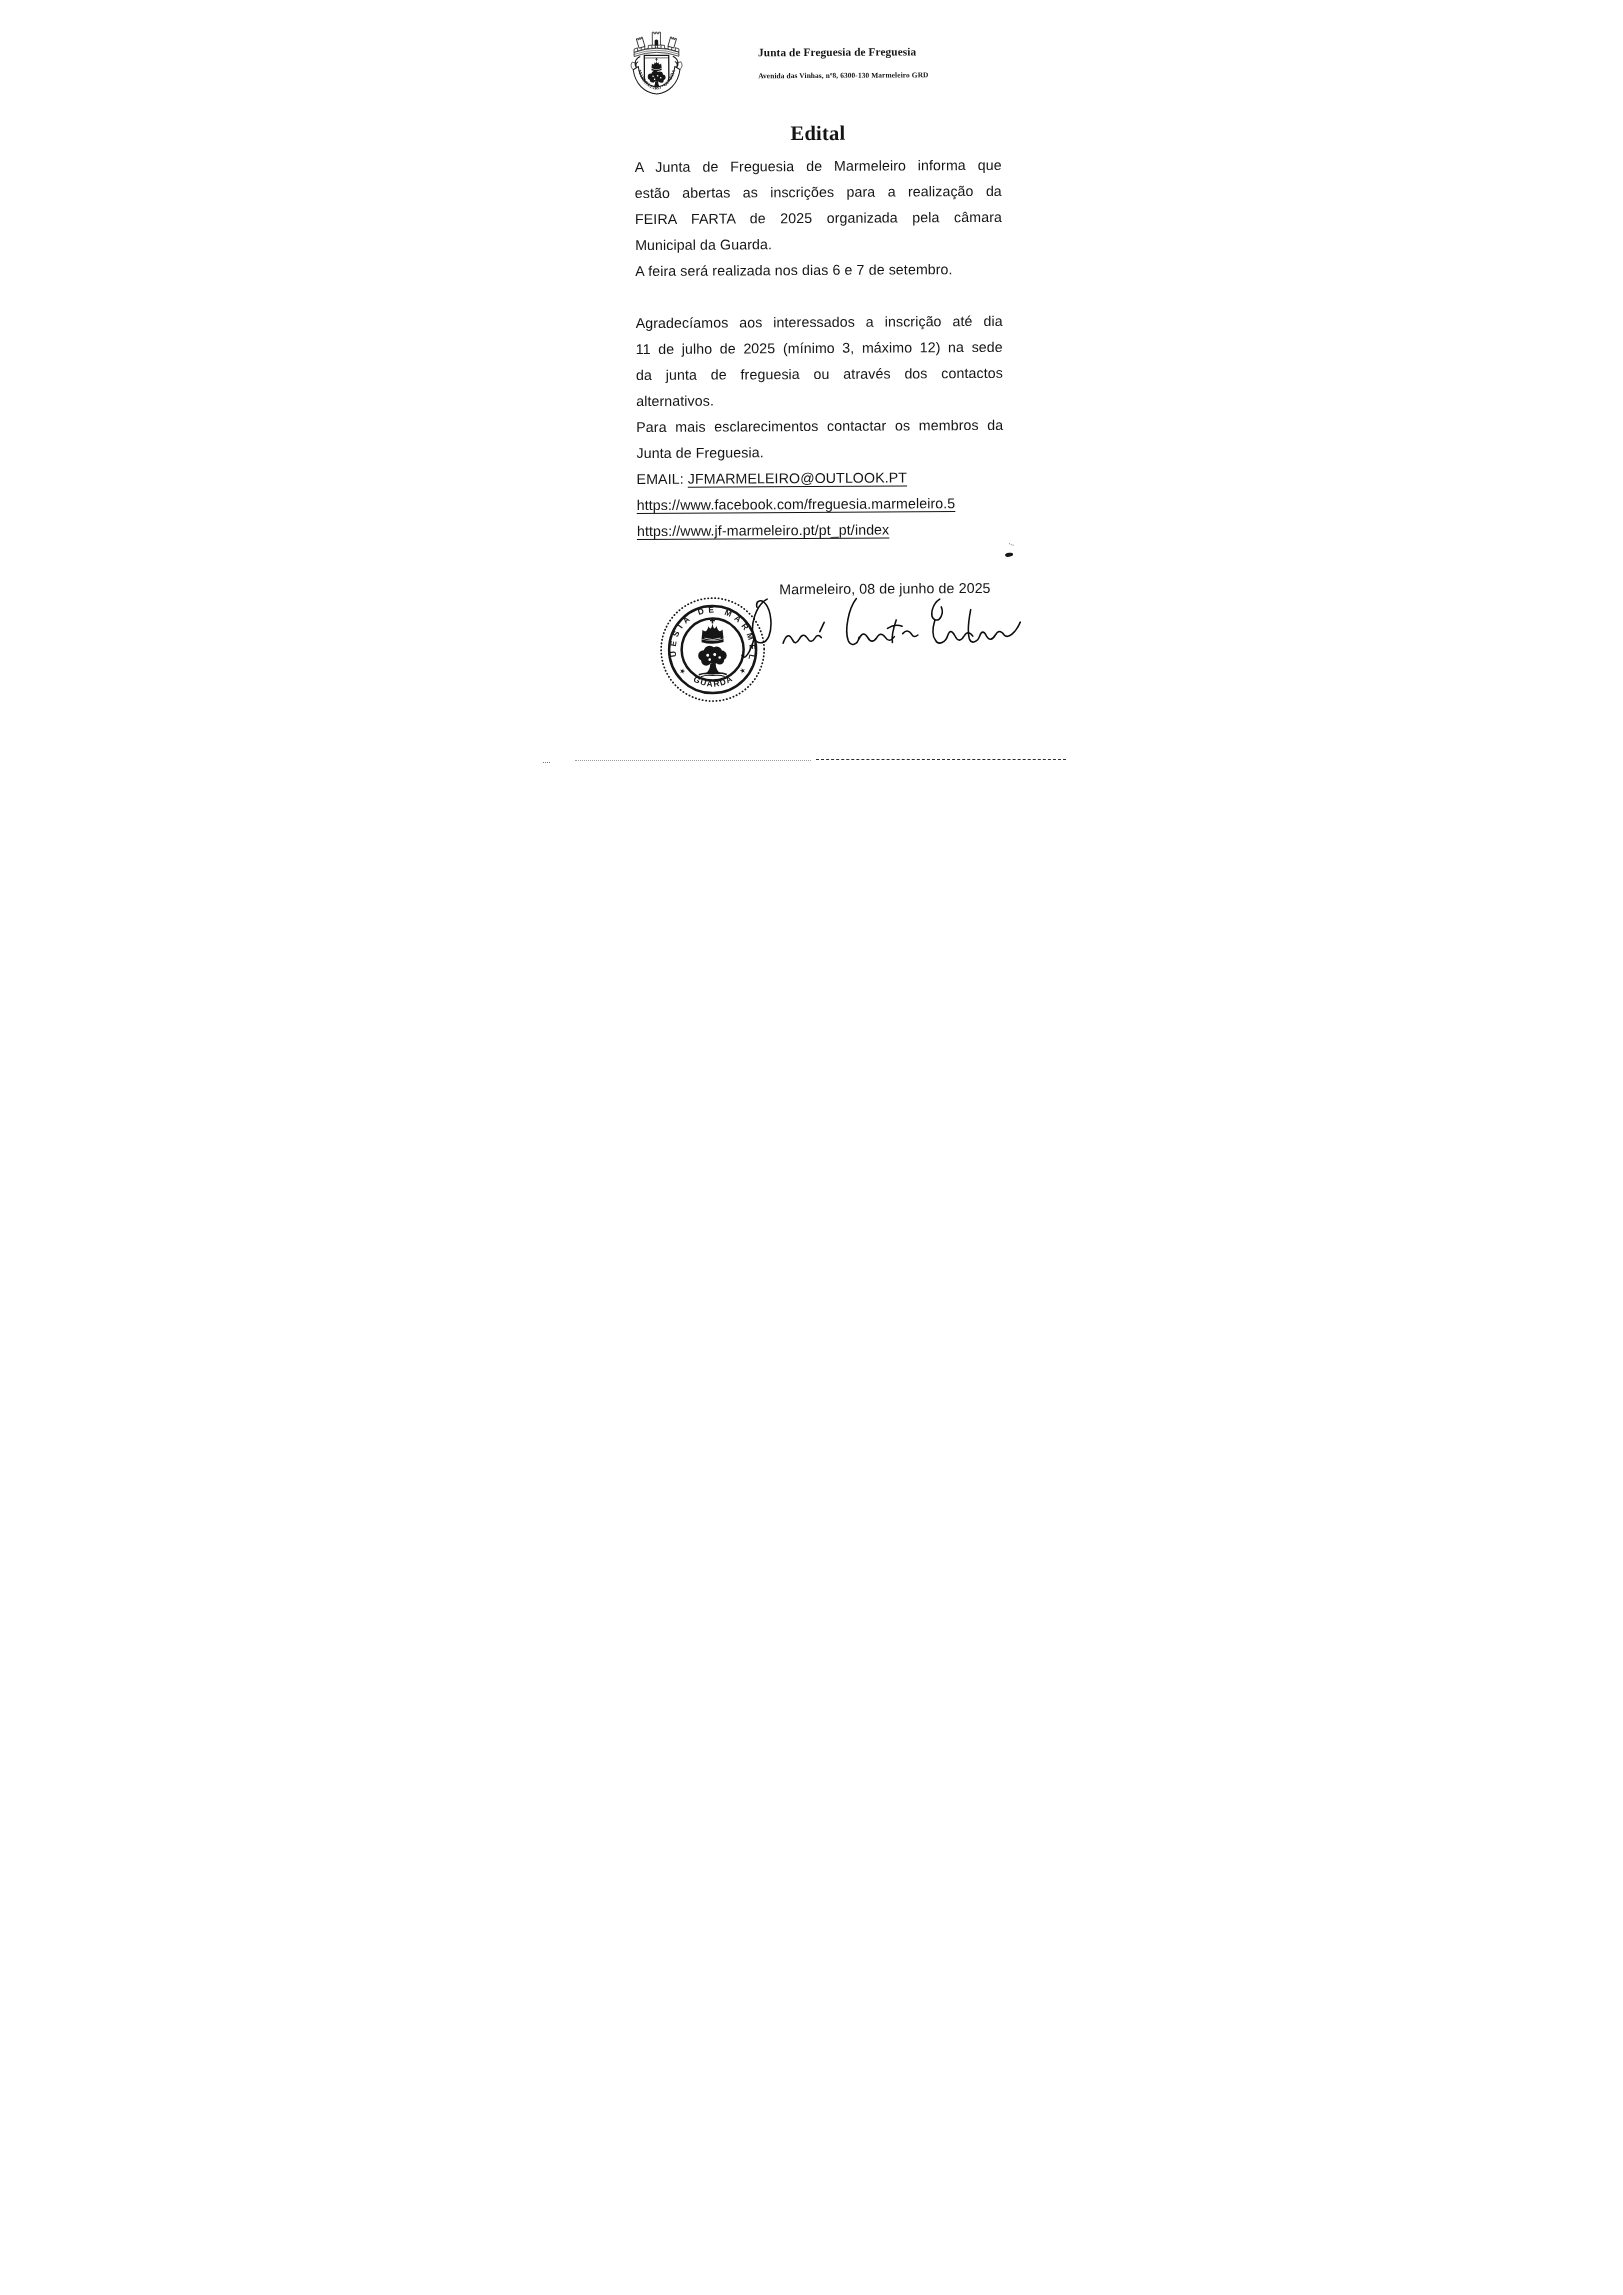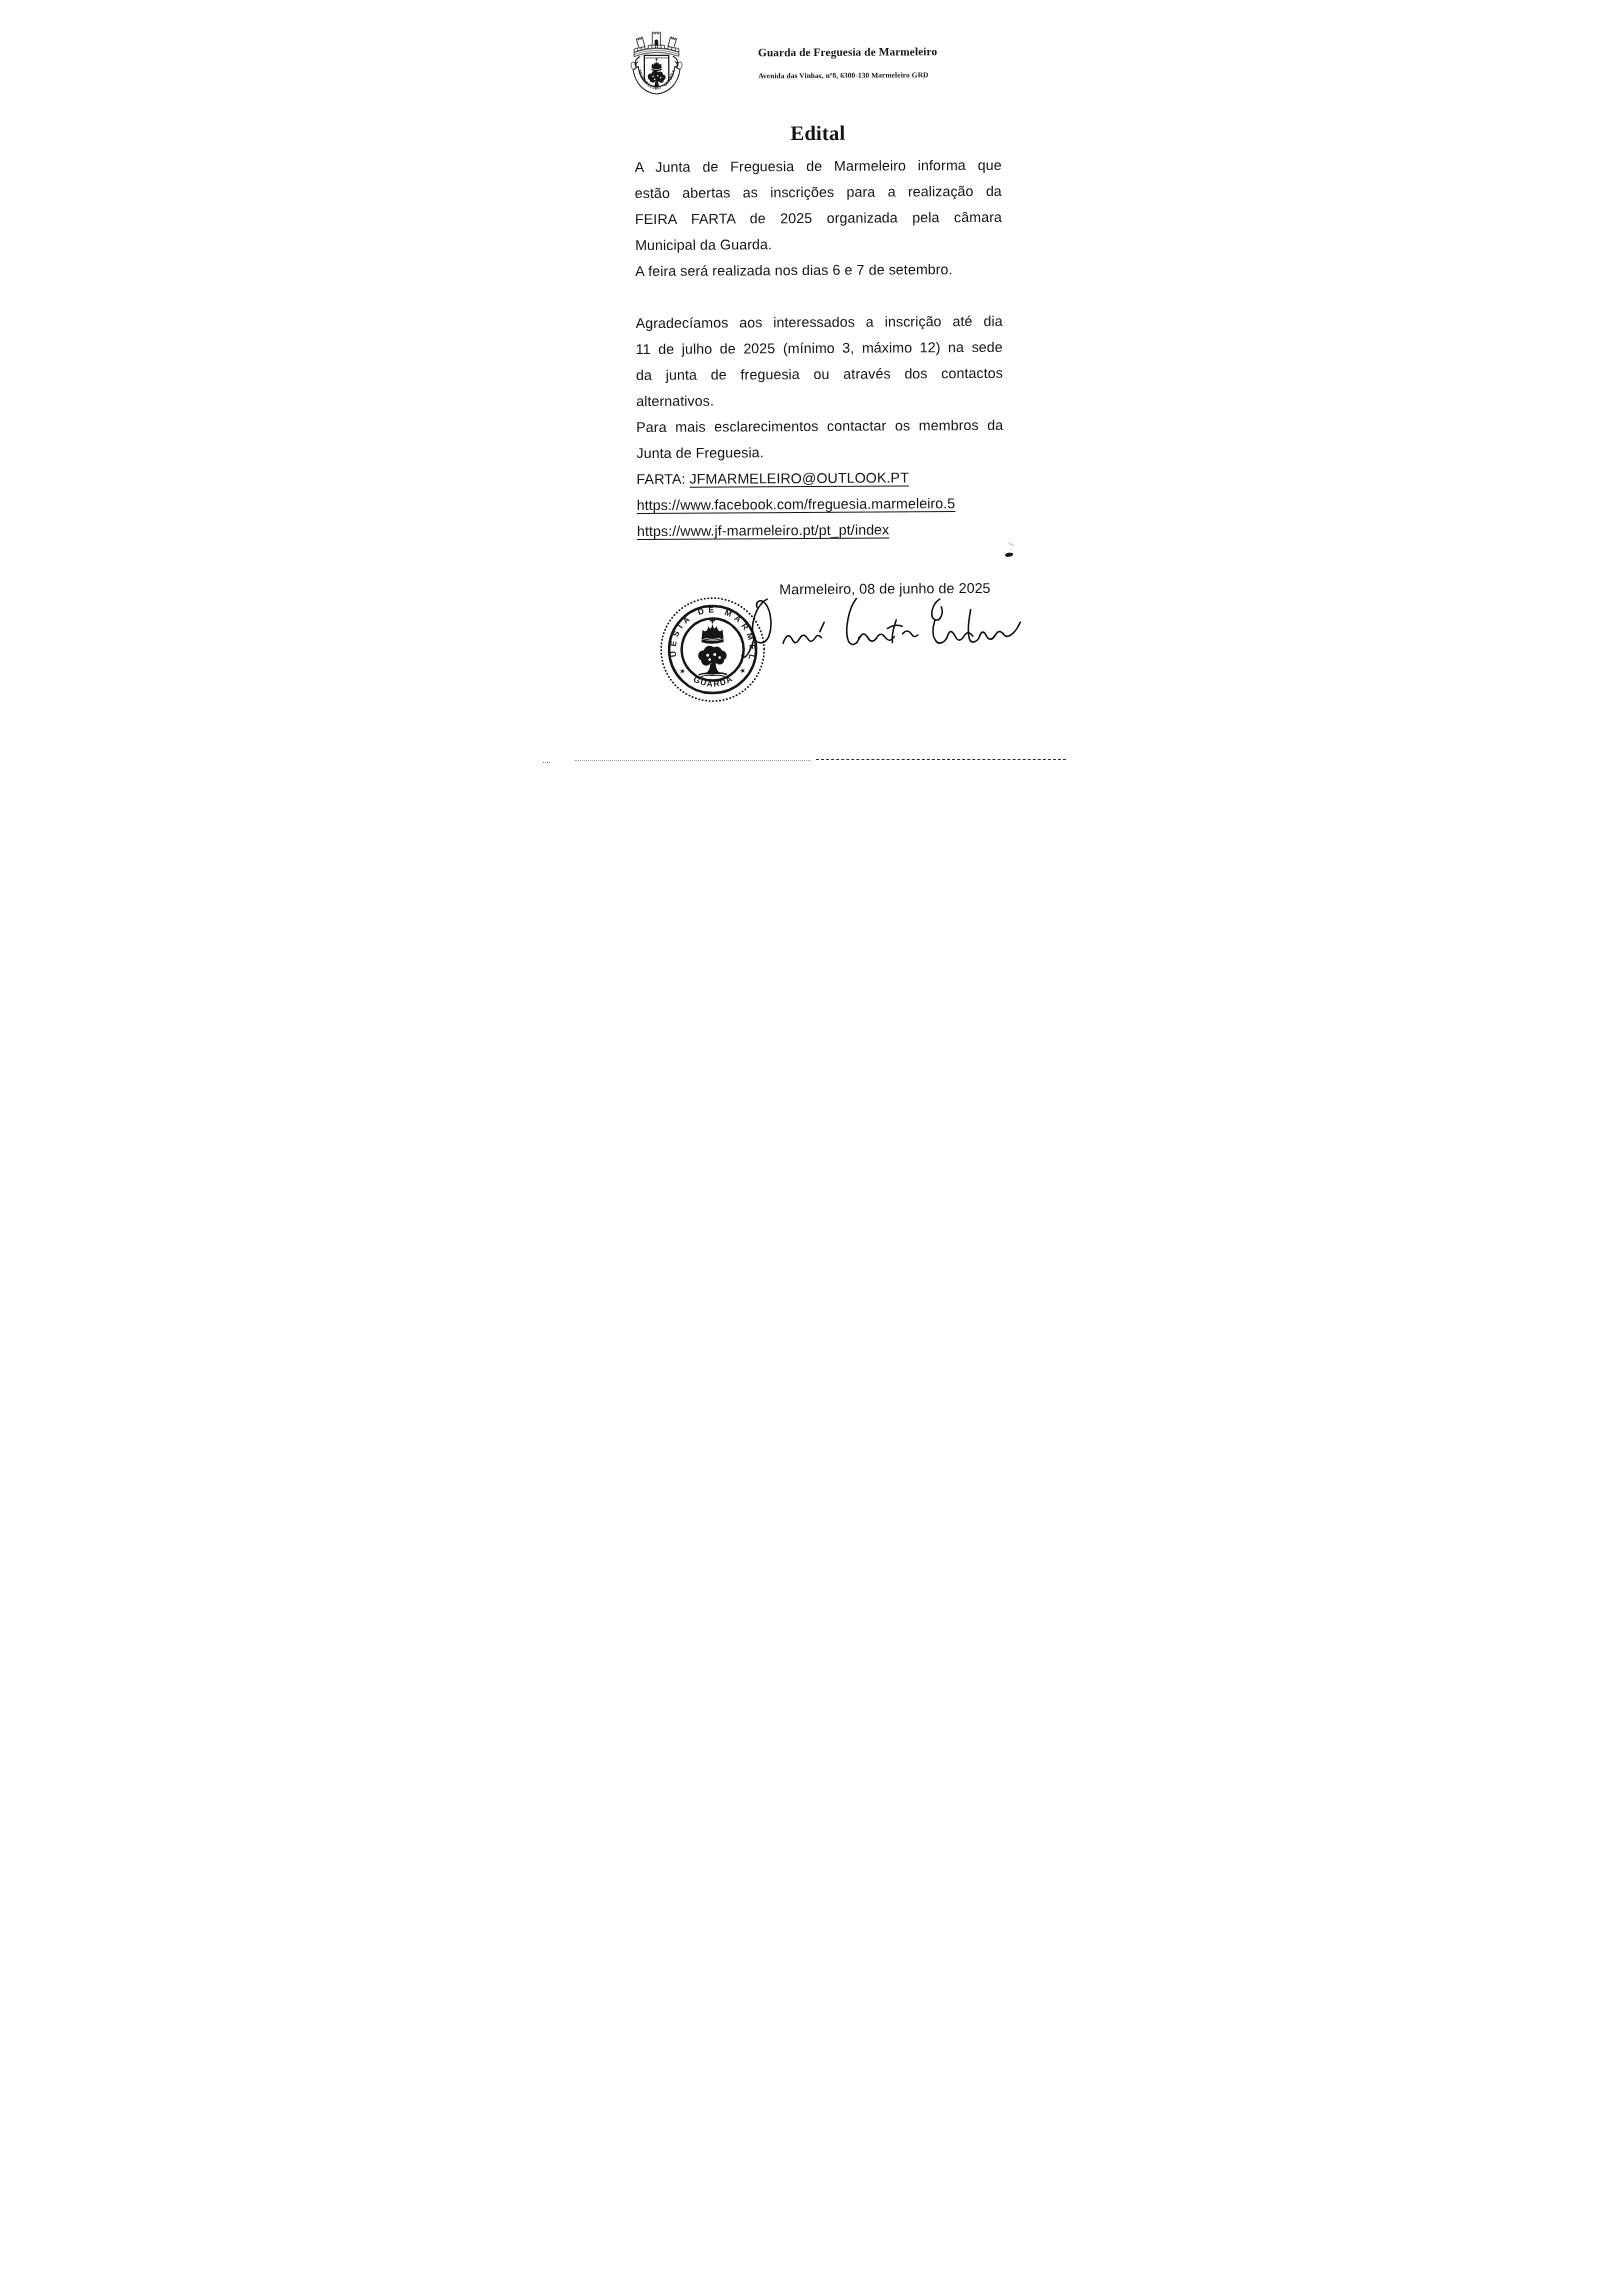--- a/index.html
+++ b/index.html
@@ -113,7 +113,7 @@
     </svg>
 
     <div class="header-text">
-      <div class="org-name">Guarda de Freguesia de Marmeleiro</div>
+      <div class="org-name">Junta de Freguesia de Freguesia</div>
       <div class="org-address">Avenida das Vinhas, nº8, 6300-130 Marmeleiro GRD</div>
     </div>
 

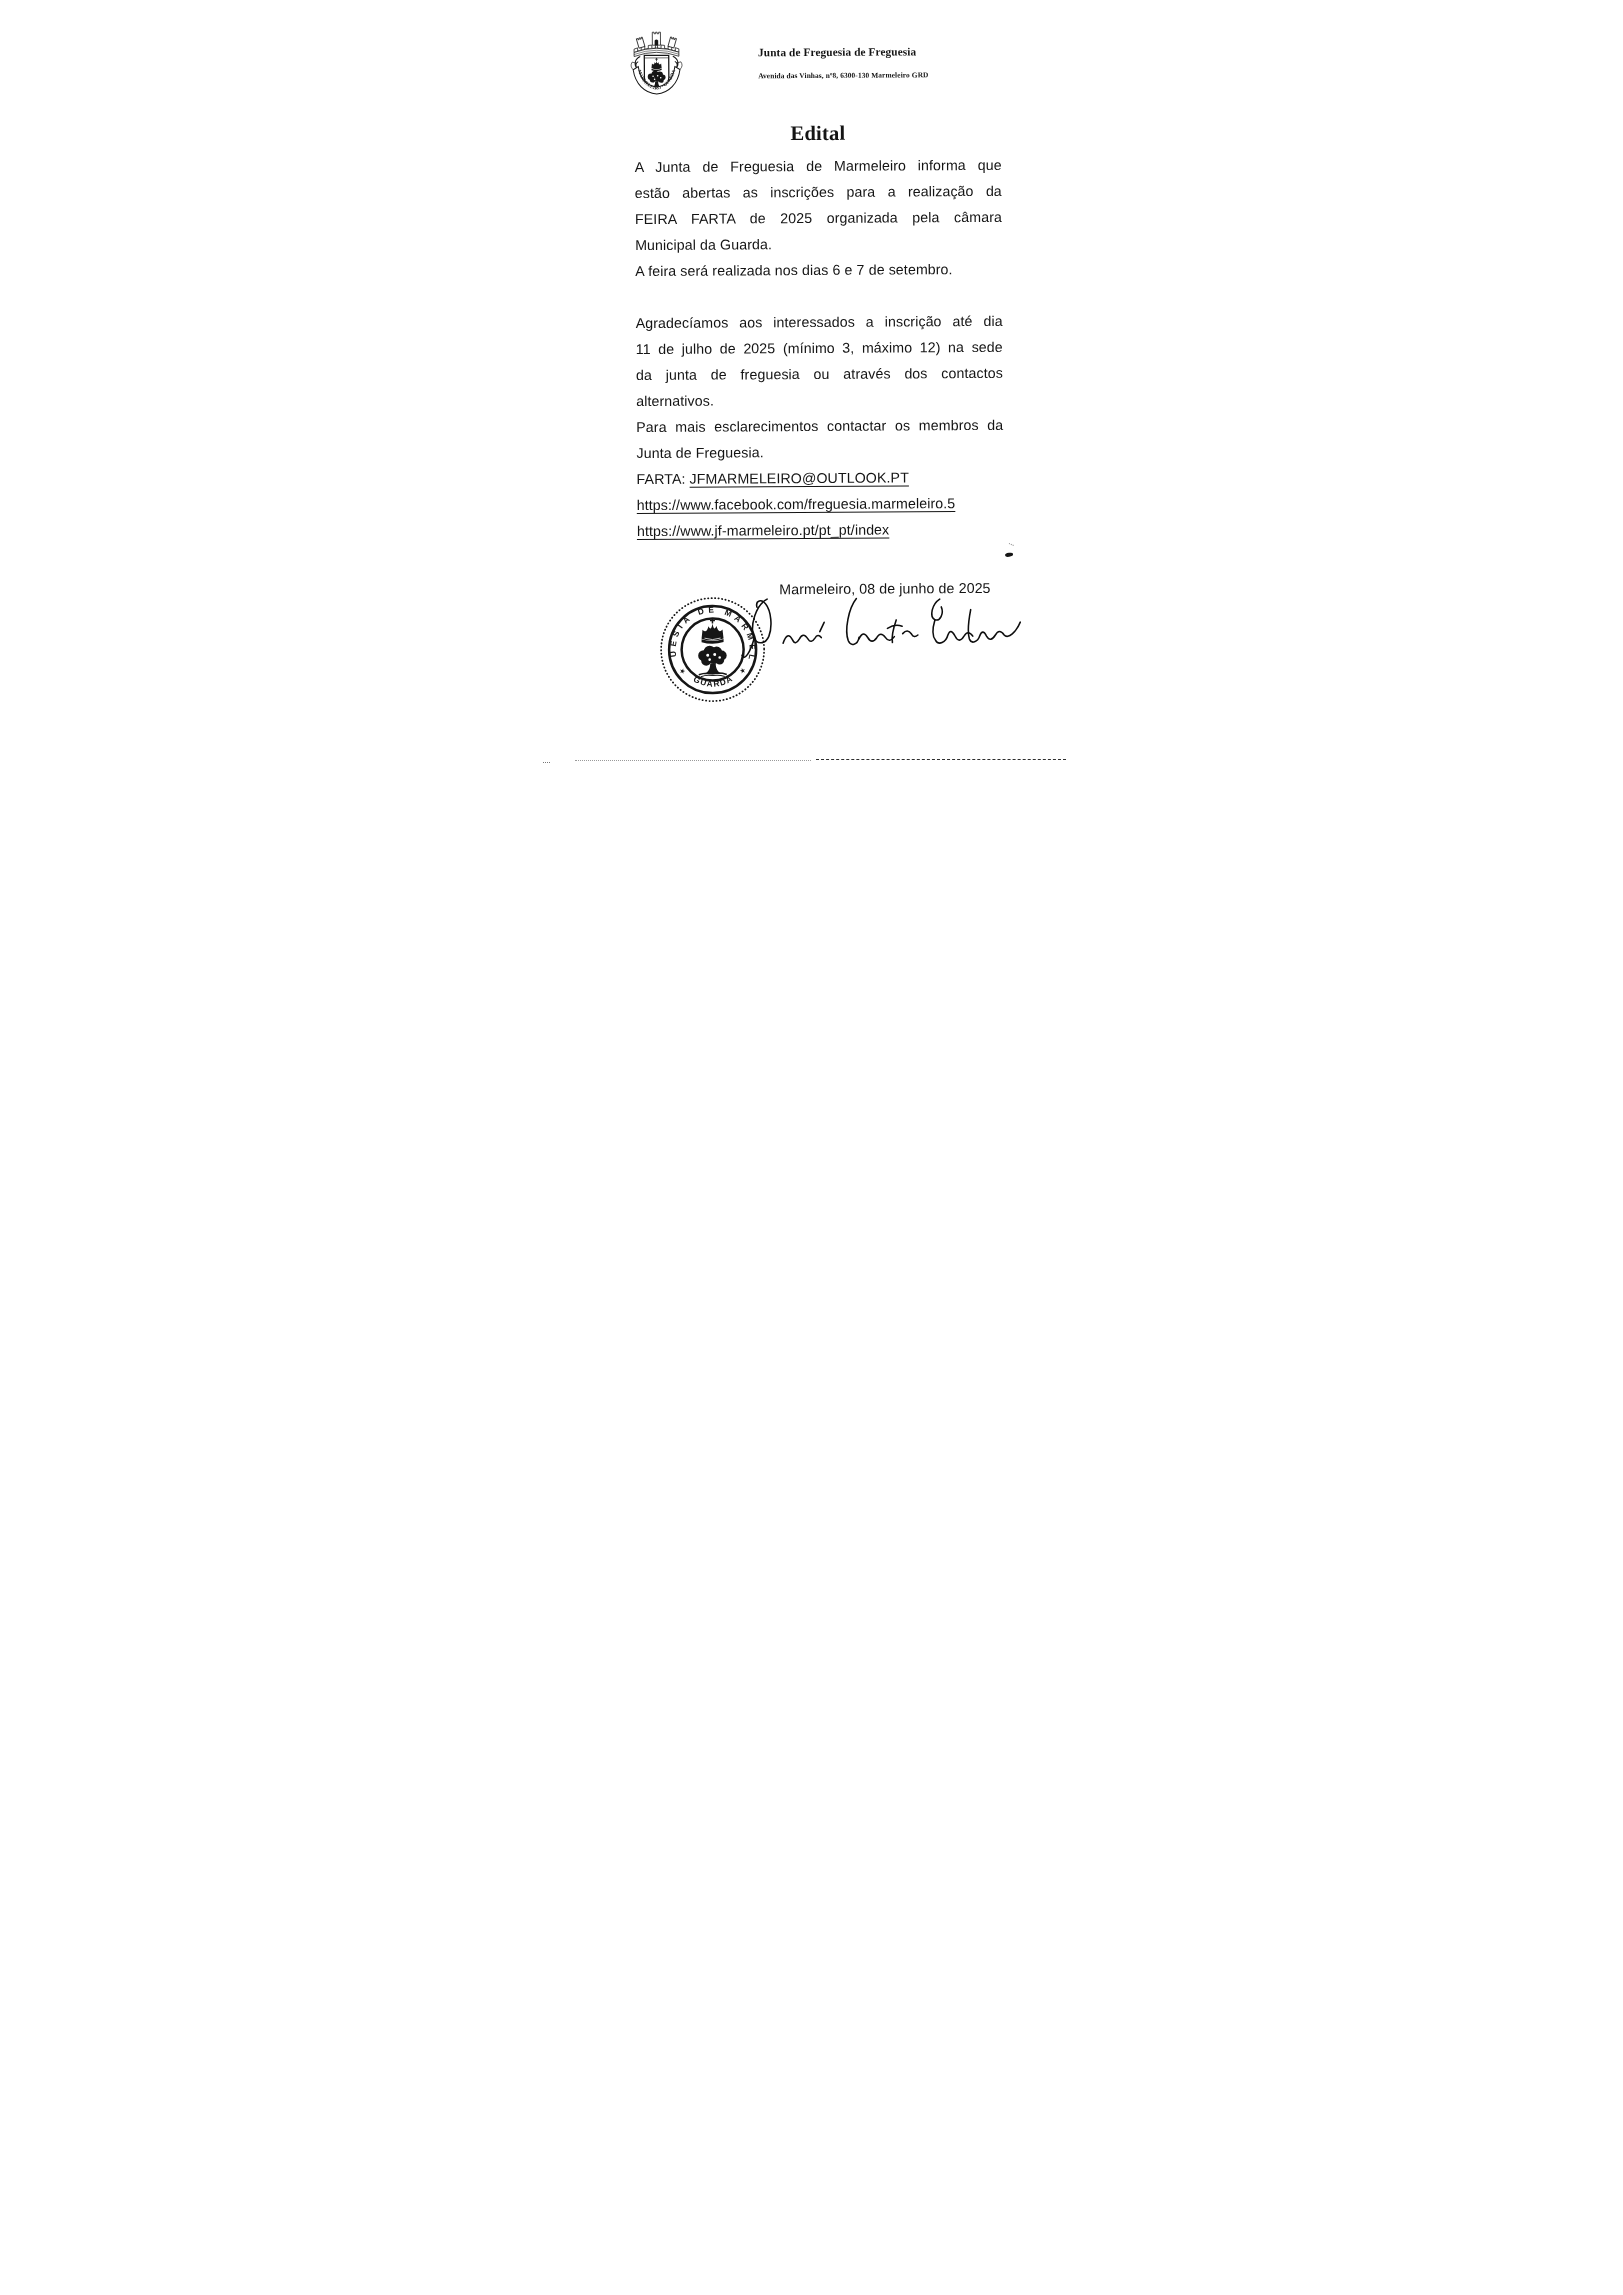--- a/index.html
+++ b/index.html
@@ -133,7 +133,7 @@
       <div class="line stretch">Para mais esclarecimentos contactar os membros da</div>
       <div class="line">Junta de Freguesia.</div>
       <div class="line">
-        <span>FARTA:</span>
+        <span>EMAIL:</span>
         <span class="u">JFMARMELEIRO@OUTLOOK.PT</span>
       </div>
       <div class="line"><span class="u">https://www.facebook.com/freguesia.marmeleiro.5</span></div>

